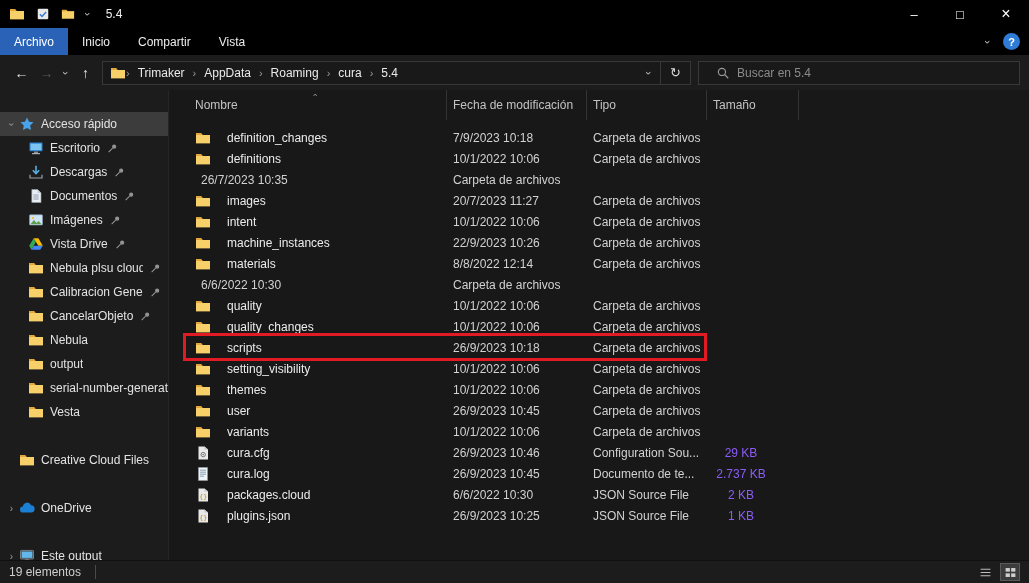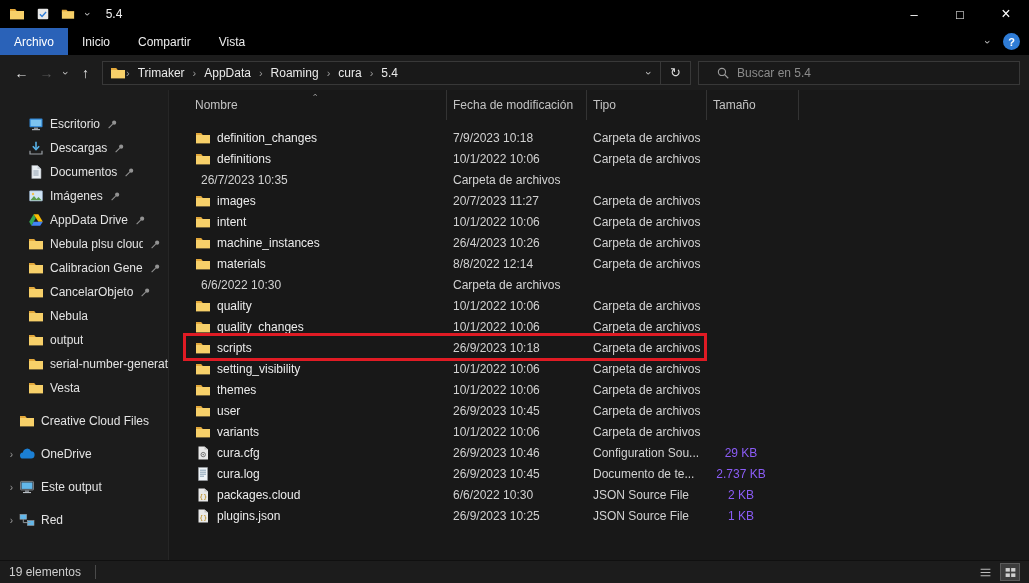--- a/index.html
+++ b/index.html
@@ -182,6 +182,15 @@
 
   <div class="main">
     <div class="sidebar">
+        <div class="side-item level0 selected">
+          <span class="expander down"><span class="g">›</span></span>
+          <span class="icon">
+            <svg viewBox="0 0 16 16">
+              <path fill="#4aa3e8" d="M8 1.6l2 4.1 4.5.6-3.3 3.2.8 4.5L8 11.9 4 14l.8-4.5L1.5 6.3 6 5.7z"></path>
+            </svg>
+          </span>
+          <span class="side-label">Acceso rápido</span>
+        </div>
         <div class="side-item level1">
           <span class="icon">
             <svg viewBox="0 0 16 16">

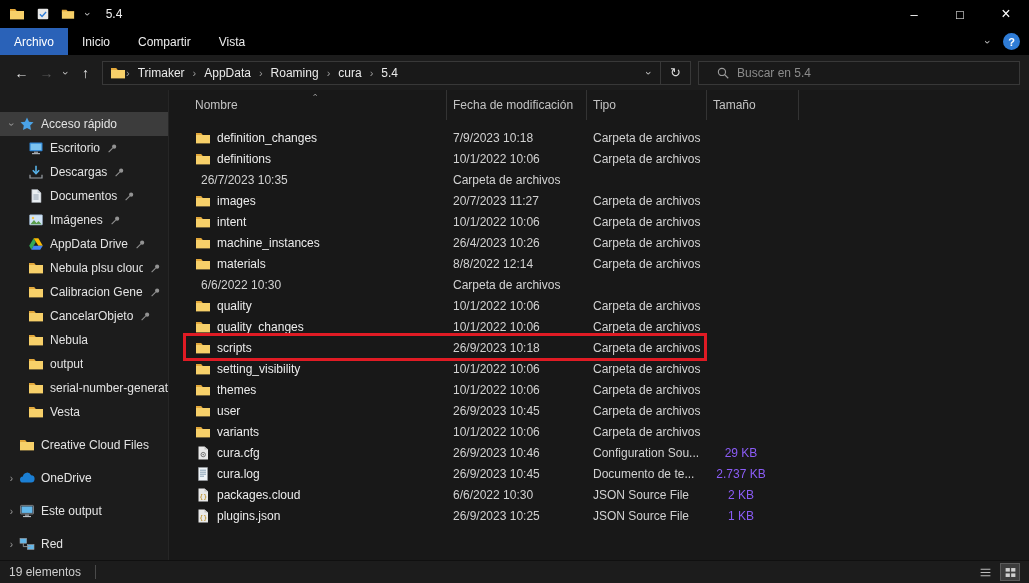--- a/index.html
+++ b/index.html
@@ -72,7 +72,7 @@
   .sort-caret{position:absolute;top:0px;left:118px;color:#b0b0b0;font-size:9px;transform:rotate(-90deg)}
   .rows{margin-top:7px}
   .frow{display:grid;grid-template-columns:252px 140px 120px 92px;height:21px;align-items:center;position:relative;cursor:default}
-  .name-cell{display:flex;align-items:center;gap:6px;overflow:hidden}
+  .name-cell{display:flex;align-items:center;gap:16px;overflow:hidden}
   .fname{color:#ececec;white-space:nowrap}
   .date-cell,.type-cell{color:#d2d2d2;padding-left:6px;white-space:nowrap;overflow:hidden}
   .size-cell{color:#8b5cf6;text-align:center;padding-right:24px;white-space:nowrap}

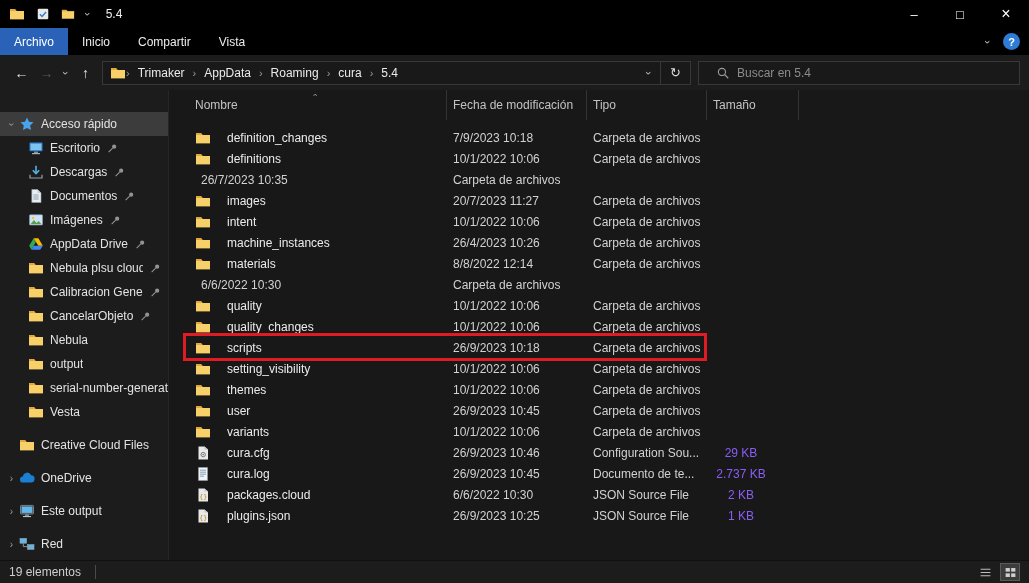--- a/index.html
+++ b/index.html
@@ -264,7 +264,7 @@
               <path fill="#4285f4" d="M3.4 13.7h8.8l2.6-3.9H5.6z"></path>
             </svg>
           </span>
-          <span class="side-label">AppData Drive</span>
+          <span class="side-label">Vista Drive</span>
           <span class="icon pin">
             <svg viewBox="0 0 16 16">
               <circle cx="10" cy="5.8" r="2.6" fill="#a8a8a8"></circle>

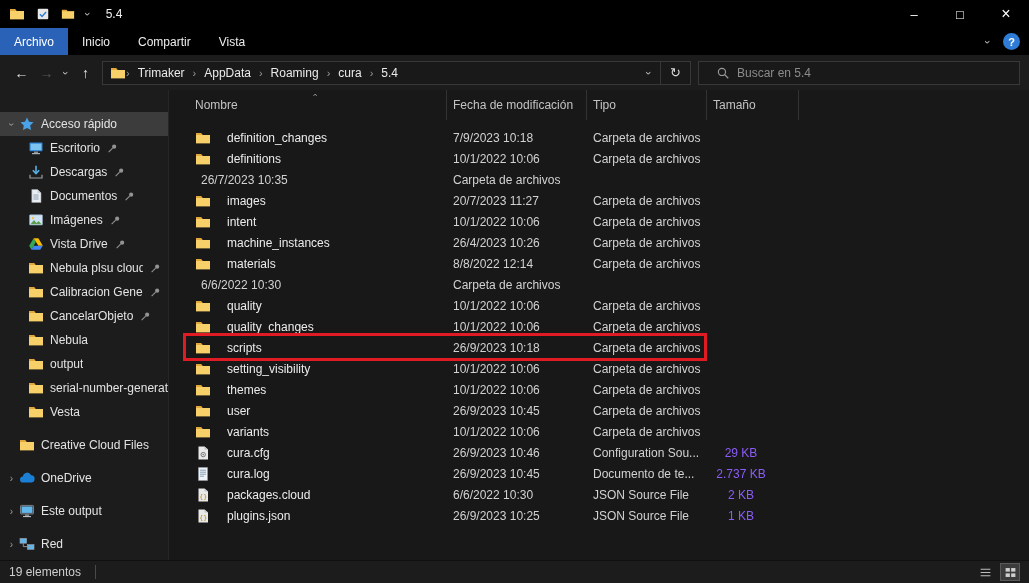--- a/index.html
+++ b/index.html
@@ -484,7 +484,7 @@
               </span>
               <span class="fname">machine_instances</span>
             </div>
-            <div class="cell date-cell">26/4/2023 10:26</div>
+            <div class="cell date-cell">22/9/2023 10:26</div>
             <div class="cell type-cell">Carpeta de archivos</div>
             <div class="cell size-cell"></div>
           </div>

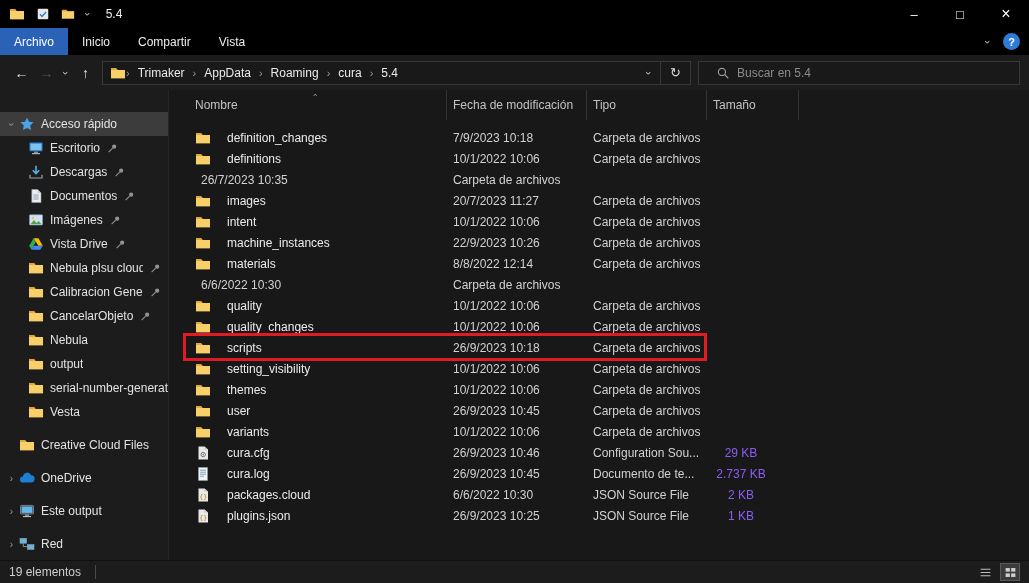--- a/index.html
+++ b/index.html
@@ -55,7 +55,7 @@
   .sidebar{width:168px;flex:0 0 auto;background:var(--bg-band);padding-top:22px;overflow:hidden}
   .side-item{height:24px;display:flex;align-items:center;padding-left:4px;cursor:default;white-space:nowrap}
   .side-item.selected{background:#3c3c3c}
-  .side-item.group-start{margin-top:9px}
+  .side-item.group-start{margin-top:24px}
   .side-item.level1{padding-left:28px}
   .expander{width:15px;text-align:center;color:#9a9a9a;font-size:10px;flex:0 0 auto}
   .expander .g{display:inline-block}

